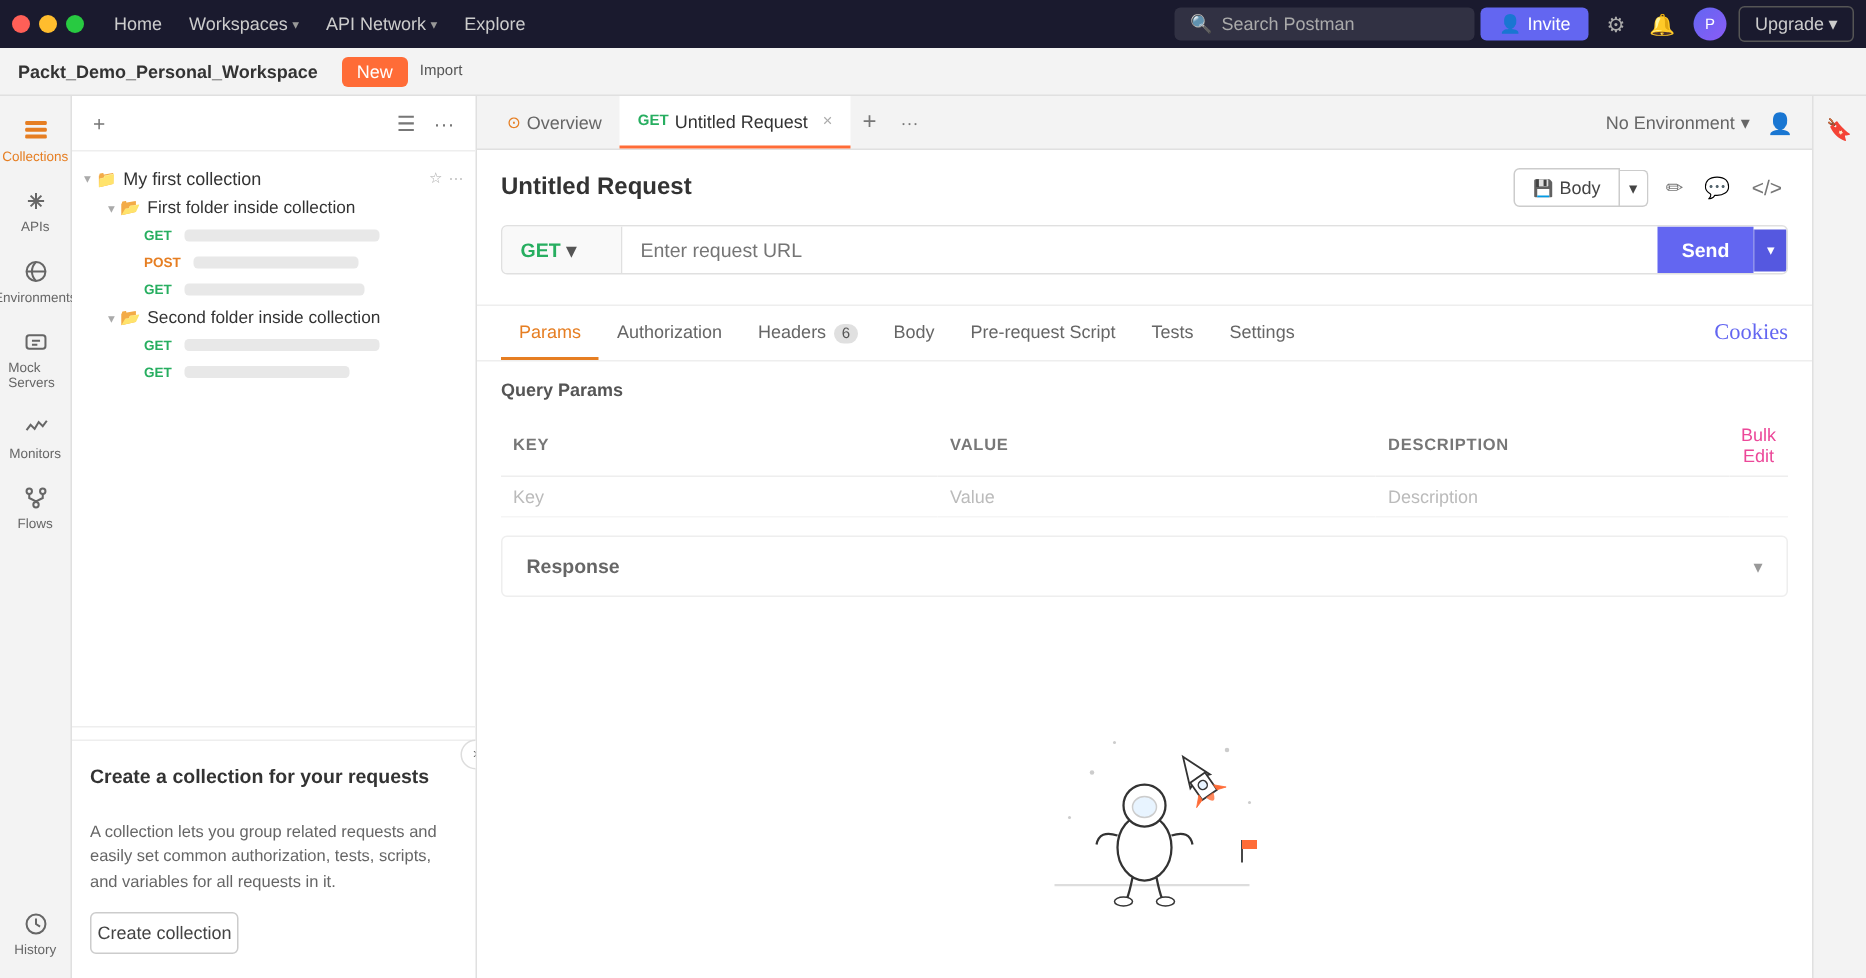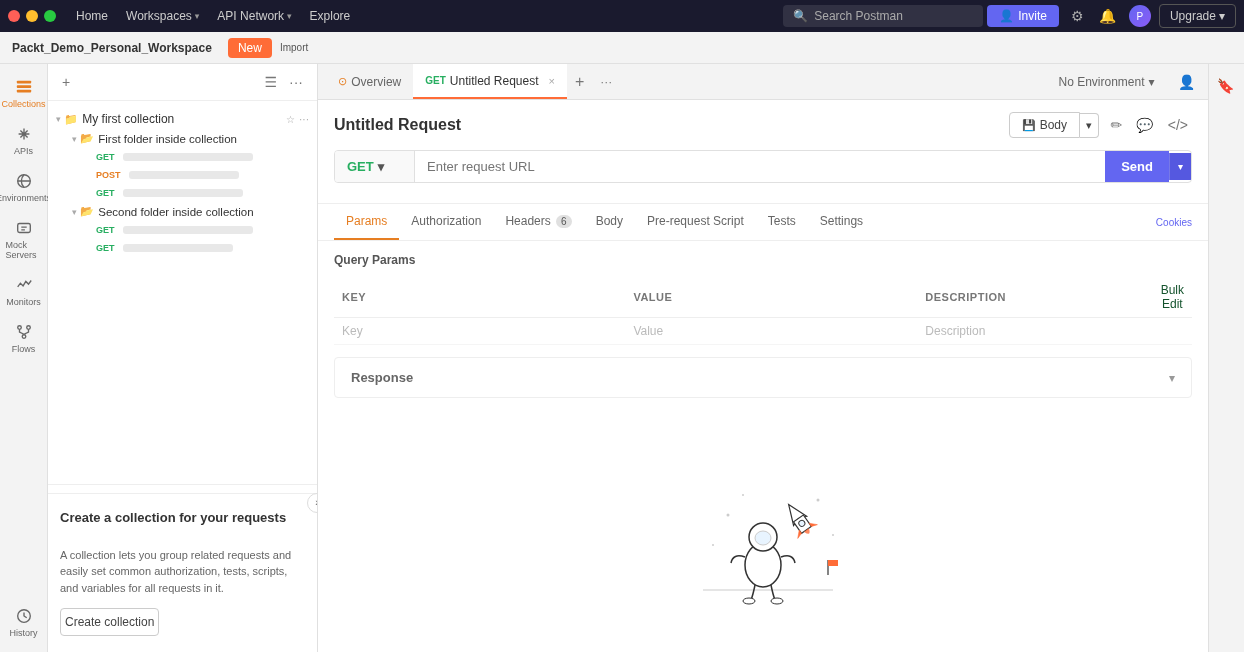--- a/index.html
+++ b/index.html
@@ -65,7 +65,7 @@
     .tab-request .method-label { color: #27ae60; font-size: 10px; font-weight: 700; }
     .tab-add { background: transparent; border: none; color: #777; font-size: 16px; cursor: pointer; padding: 0 8px; }
     .tab-more { background: transparent; border: none; color: #777; font-size: 12px; cursor: pointer; padding: 0 8px; }
-    .tabs-right { margin-left: auto; display: flex; align-items: center; gap: 20px; }
+    .tabs-right { margin-left: auto; display: flex; align-items: center; gap: 8px; }
     .env-selector { display: flex; align-items: center; gap: 4px; color: #666; font-size: 12px; cursor: pointer; background: transparent; border: none; }
 
     

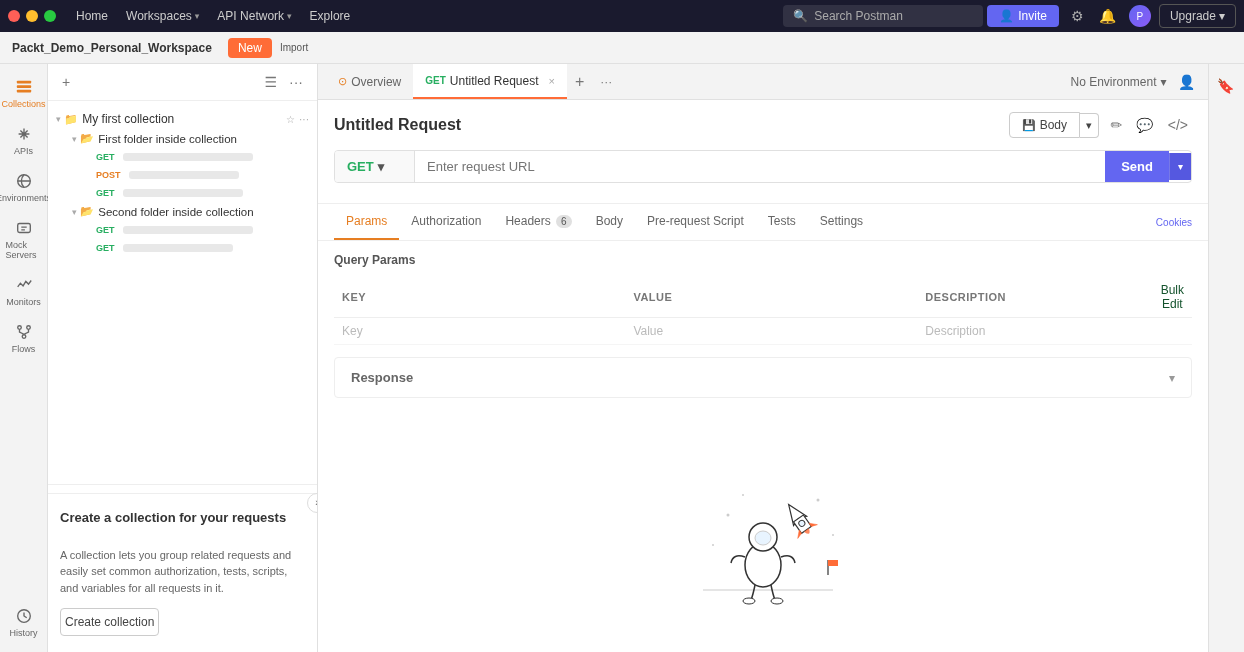--- a/index.html
+++ b/index.html
@@ -89,7 +89,7 @@
     .req-tab { padding: 10px 12px; font-size: 12px; color: #666; cursor: pointer; border-bottom: 2px solid transparent; }
     .req-tab.active { color: #e67e22; border-bottom: 2px solid #e67e22; }
     .badge { background: #e0e0e0; color: #555; border-radius: 8px; padding: 1px 5px; font-size: 10px; margin-left: 2px; }
-    .cookies-link { margin-left: auto; color: #6366f1; font-size: 10px; cursor: pointer; text-decoration: none; }
+    .cookies-link { margin-left: auto; color: #6366f1; font-size: 15px; cursor: pointer; text-decoration: none; font-family: Liberation Serif, serif; }
 
     
     .query-params { padding: 12px 16px; }

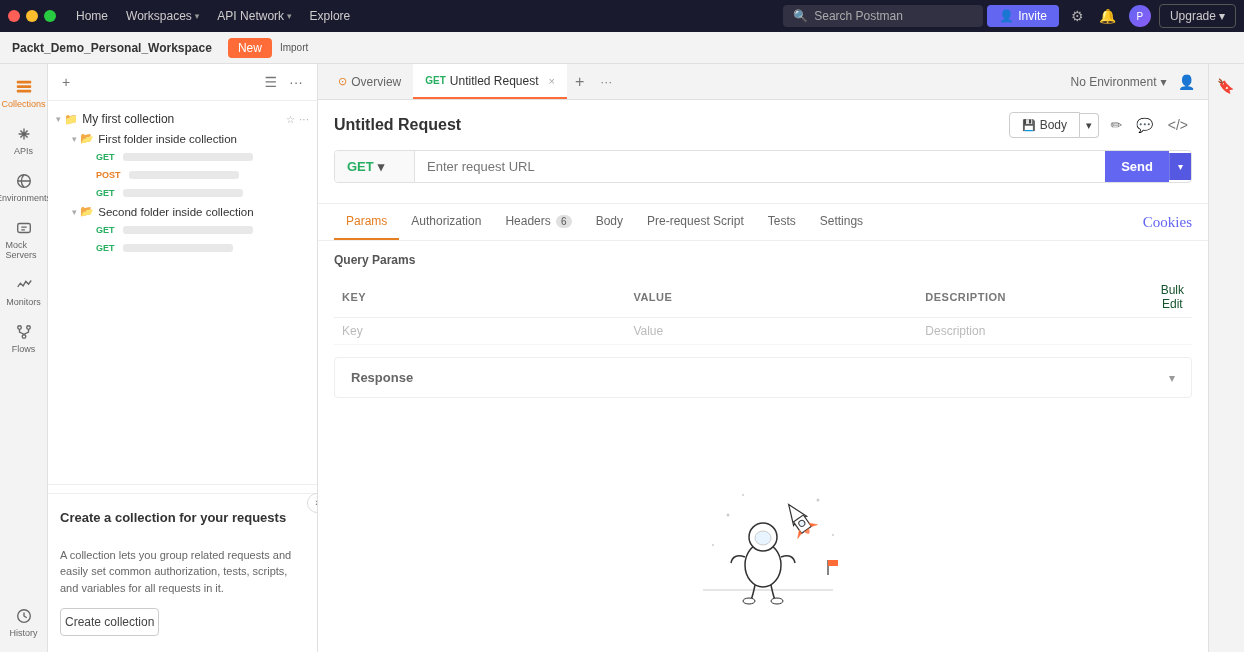--- a/index.html
+++ b/index.html
@@ -103,7 +103,7 @@
     .col-value { width: 35%; }
     .col-desc { width: 28%; }
     .col-actions { width: 40px; }
-    .bulk-edit-btn { background: transparent; border: none; color: #14532d; font-size: 12px; cursor: pointer; }
+    .bulk-edit-btn { background: transparent; border: none; color: #ec4899; font-size: 12px; cursor: pointer; }
 
     
     .response-section { margin: 0 16px; border: 1px solid #eee; border-radius: 4px; }

